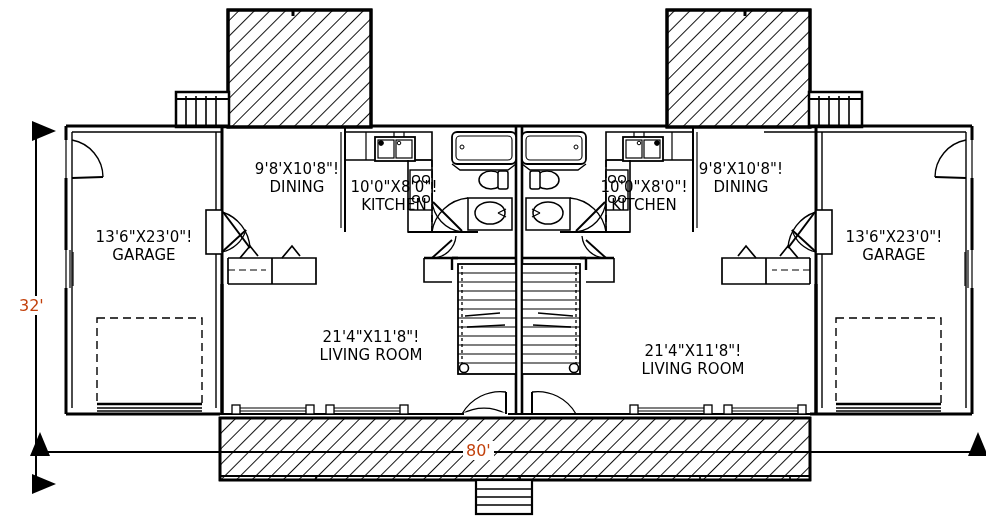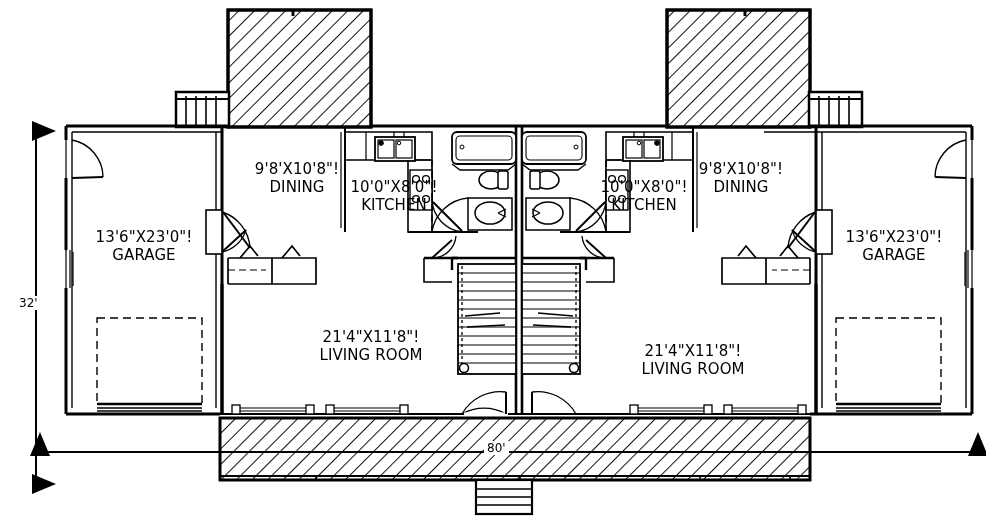--- a/index.html
+++ b/index.html
@@ -9,7 +9,7 @@
   .lbl{position:absolute;text-align:center;color:#000;font-size:15px;line-height:18px;
        letter-spacing:.1px;white-space:nowrap;font-family:"DejaVu Sans","Liberation Sans",sans-serif;}
   .lbl span{display:block;}
-  .dim{position:absolute;color:#000000;font-size:12px;background:#fff;padding:0 3px;
+  .dim{position:absolute;color:#c2410c;font-size:16px;background:#fff;padding:0 3px;
        font-family:"DejaVu Sans","Liberation Sans",sans-serif;}
 </style>
 </head>

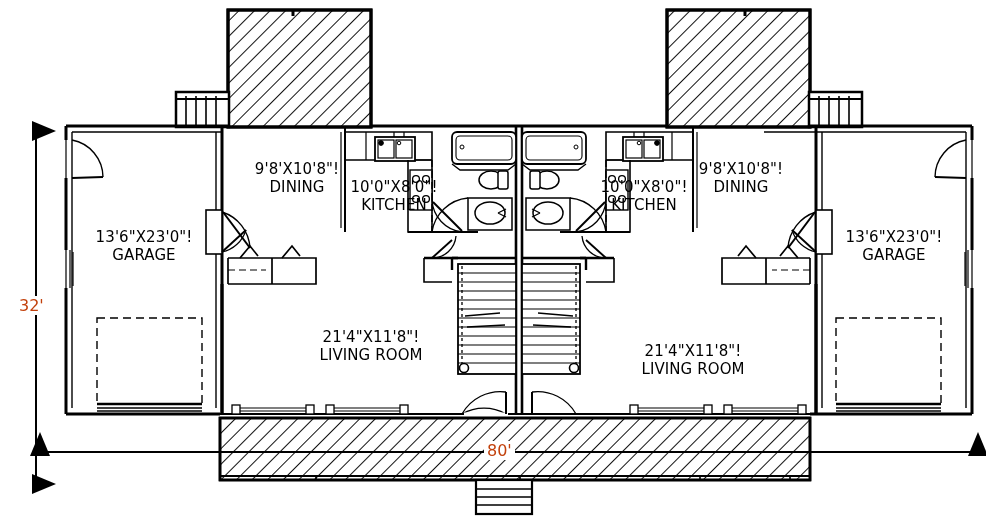--- a/index.html
+++ b/index.html
@@ -357,7 +357,7 @@
 </div>
 
 <div class="dim" style="left:16px;top:296px;">32'</div>
-<div class="dim" style="left:484px;top:441px;">80'</div>
+<div class="dim" style="left:463px;top:441px;">80'</div>
 
 </div>
 

